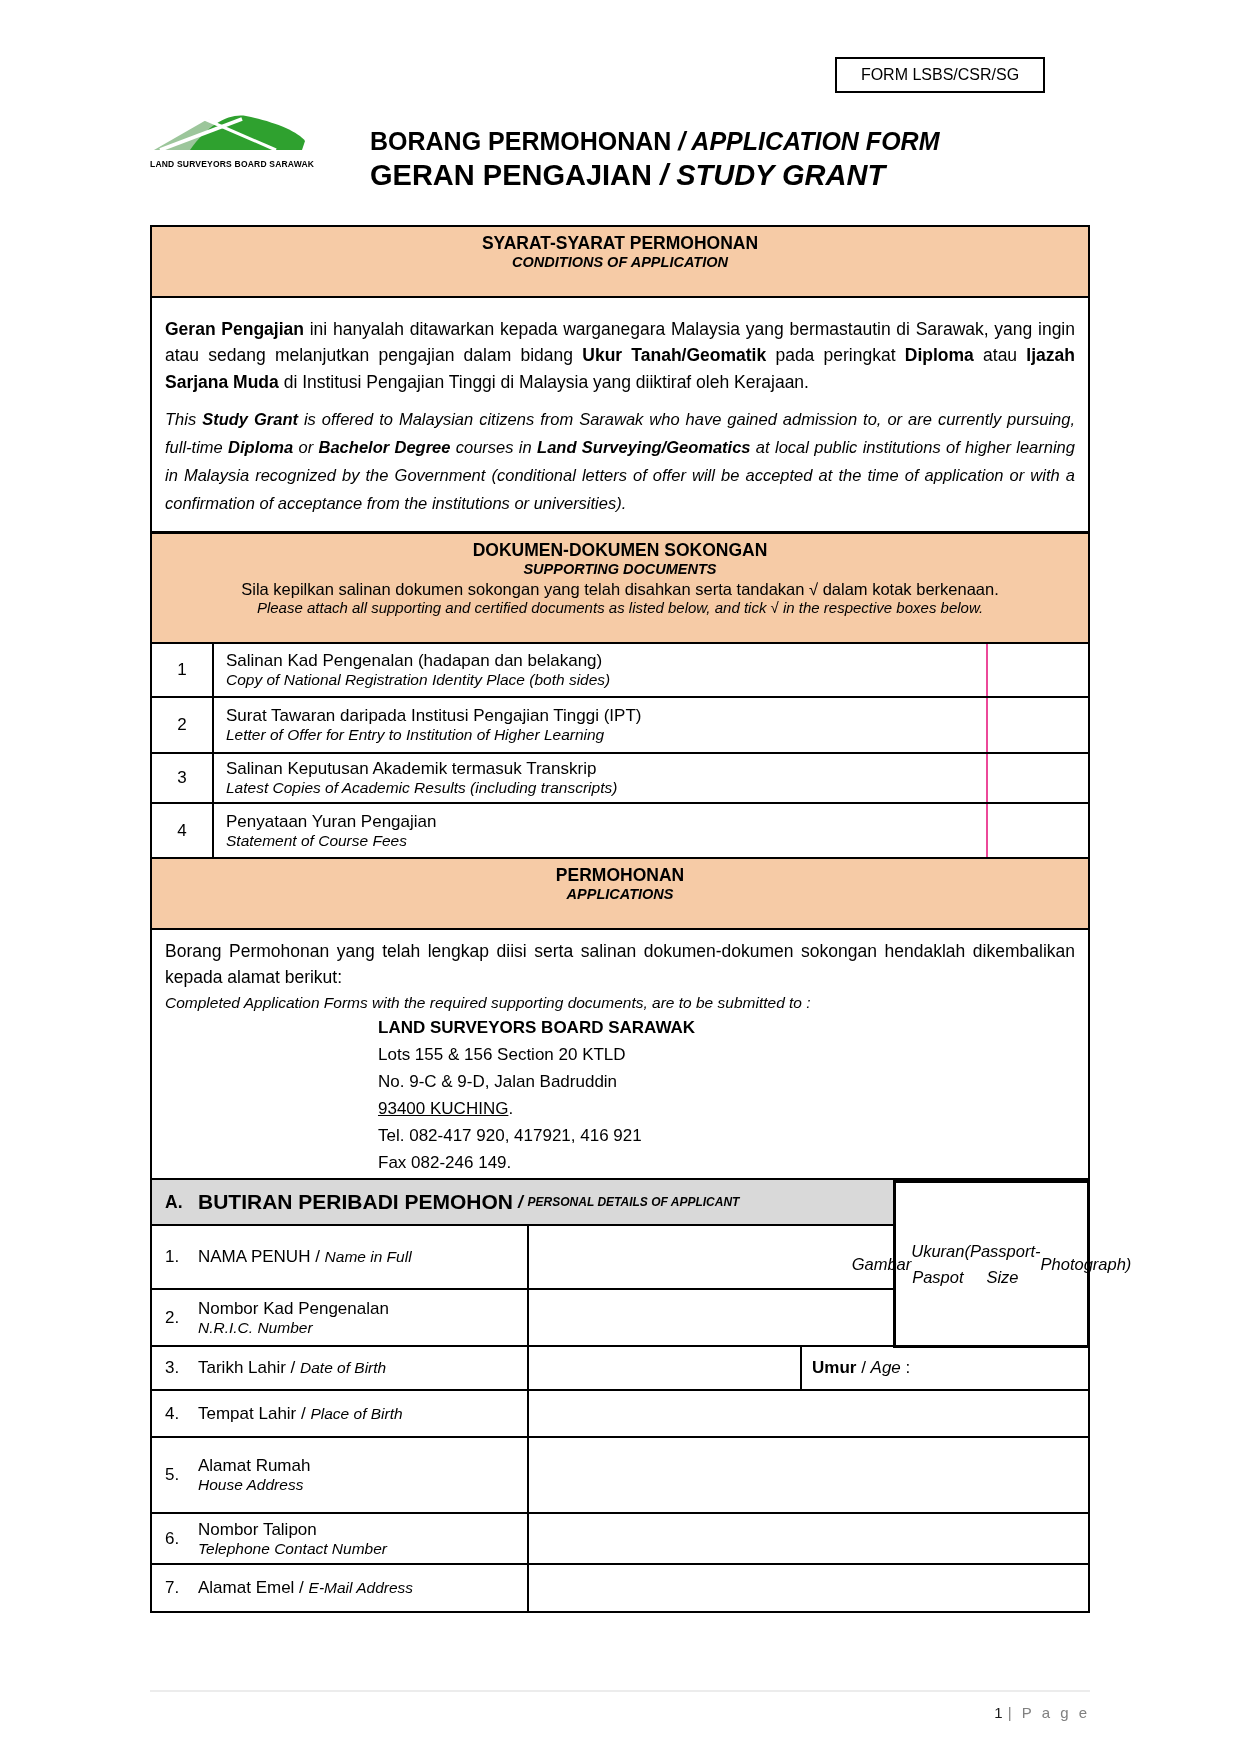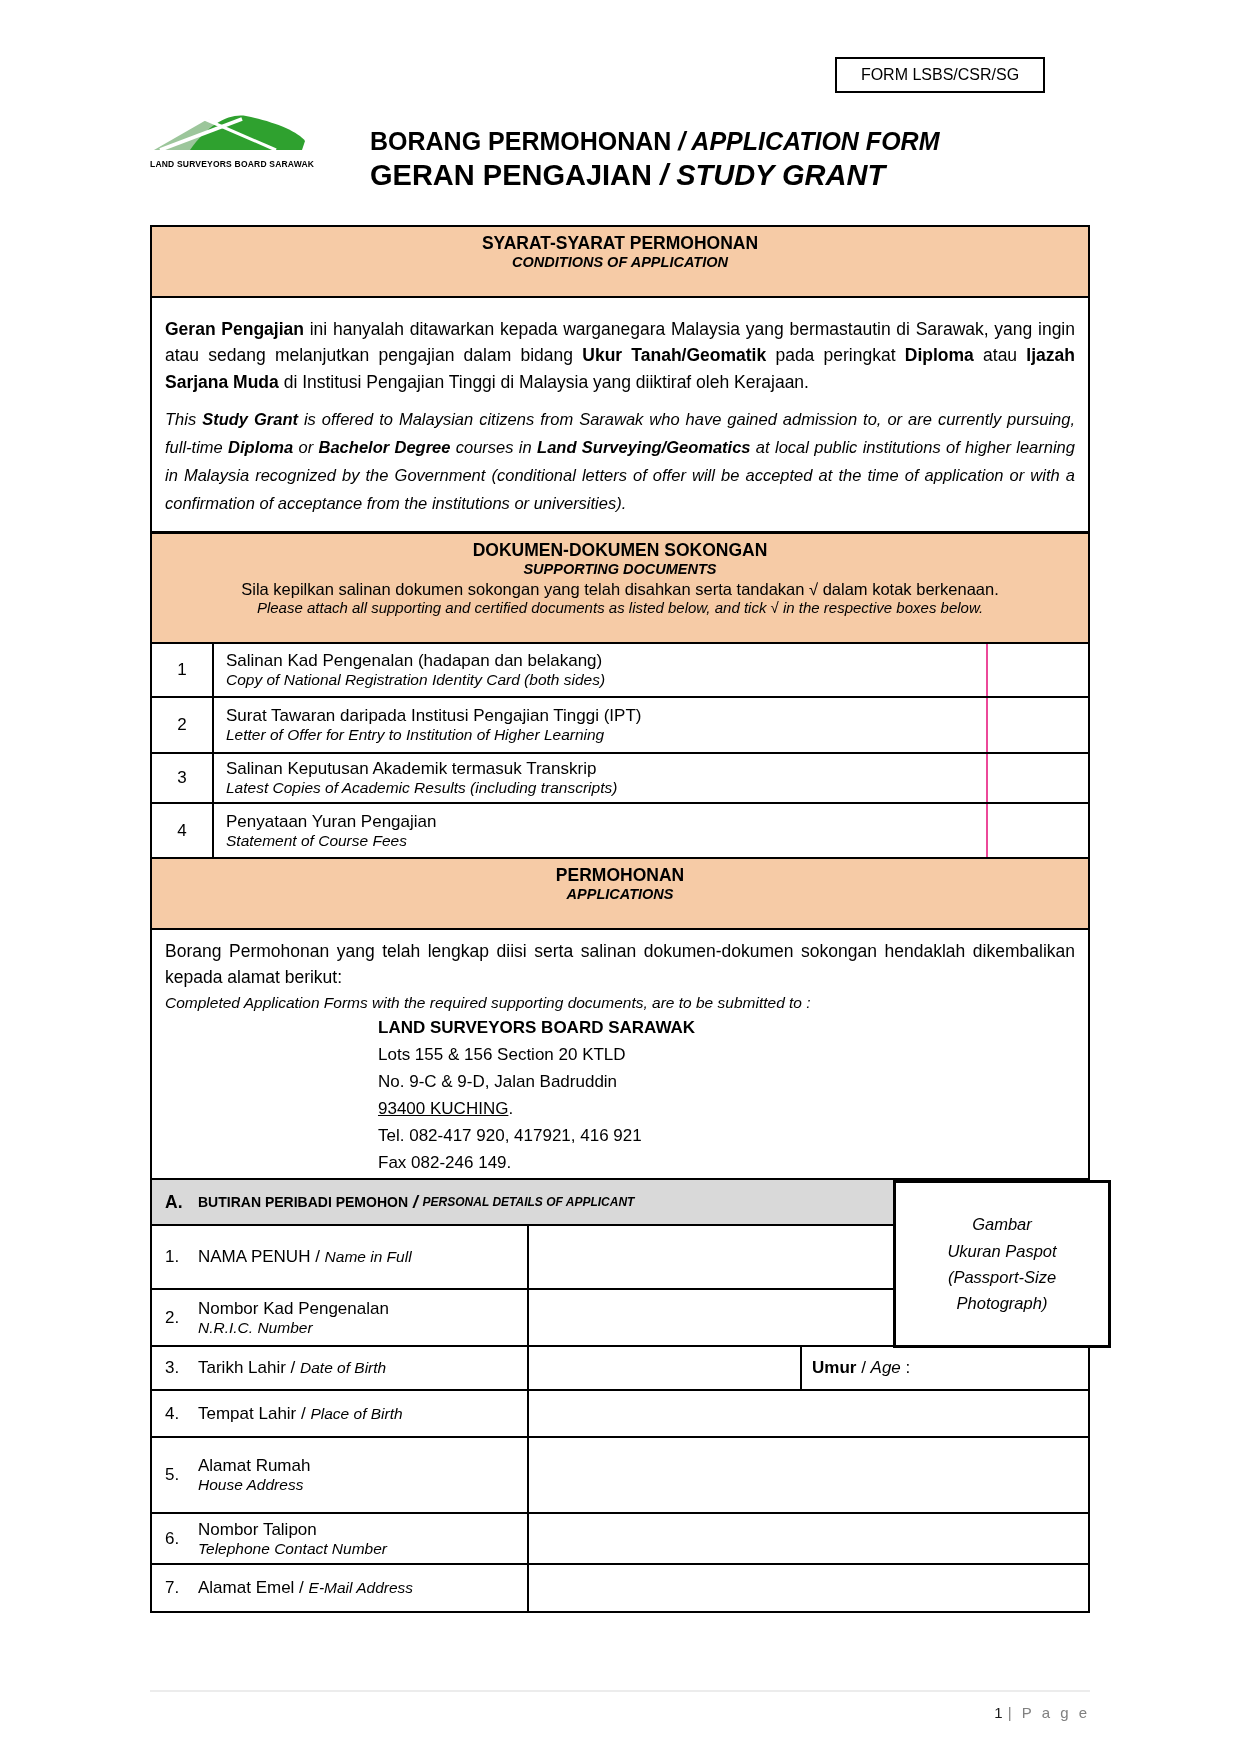--- a/index.html
+++ b/index.html
@@ -132,7 +132,7 @@
       <div class="doc-no">1</div>
       <div class="doc-desc">
         <div class="doc-my">Salinan Kad Pengenalan (hadapan dan belakang)</div>
-        <div class="doc-en">Copy of National Registration Identity Card (both sides)</div>
+        <div class="doc-en">Copy of National Registration Identity Place (both sides)</div>
       </div>
       <div class="doc-tick"></div>
     </div>

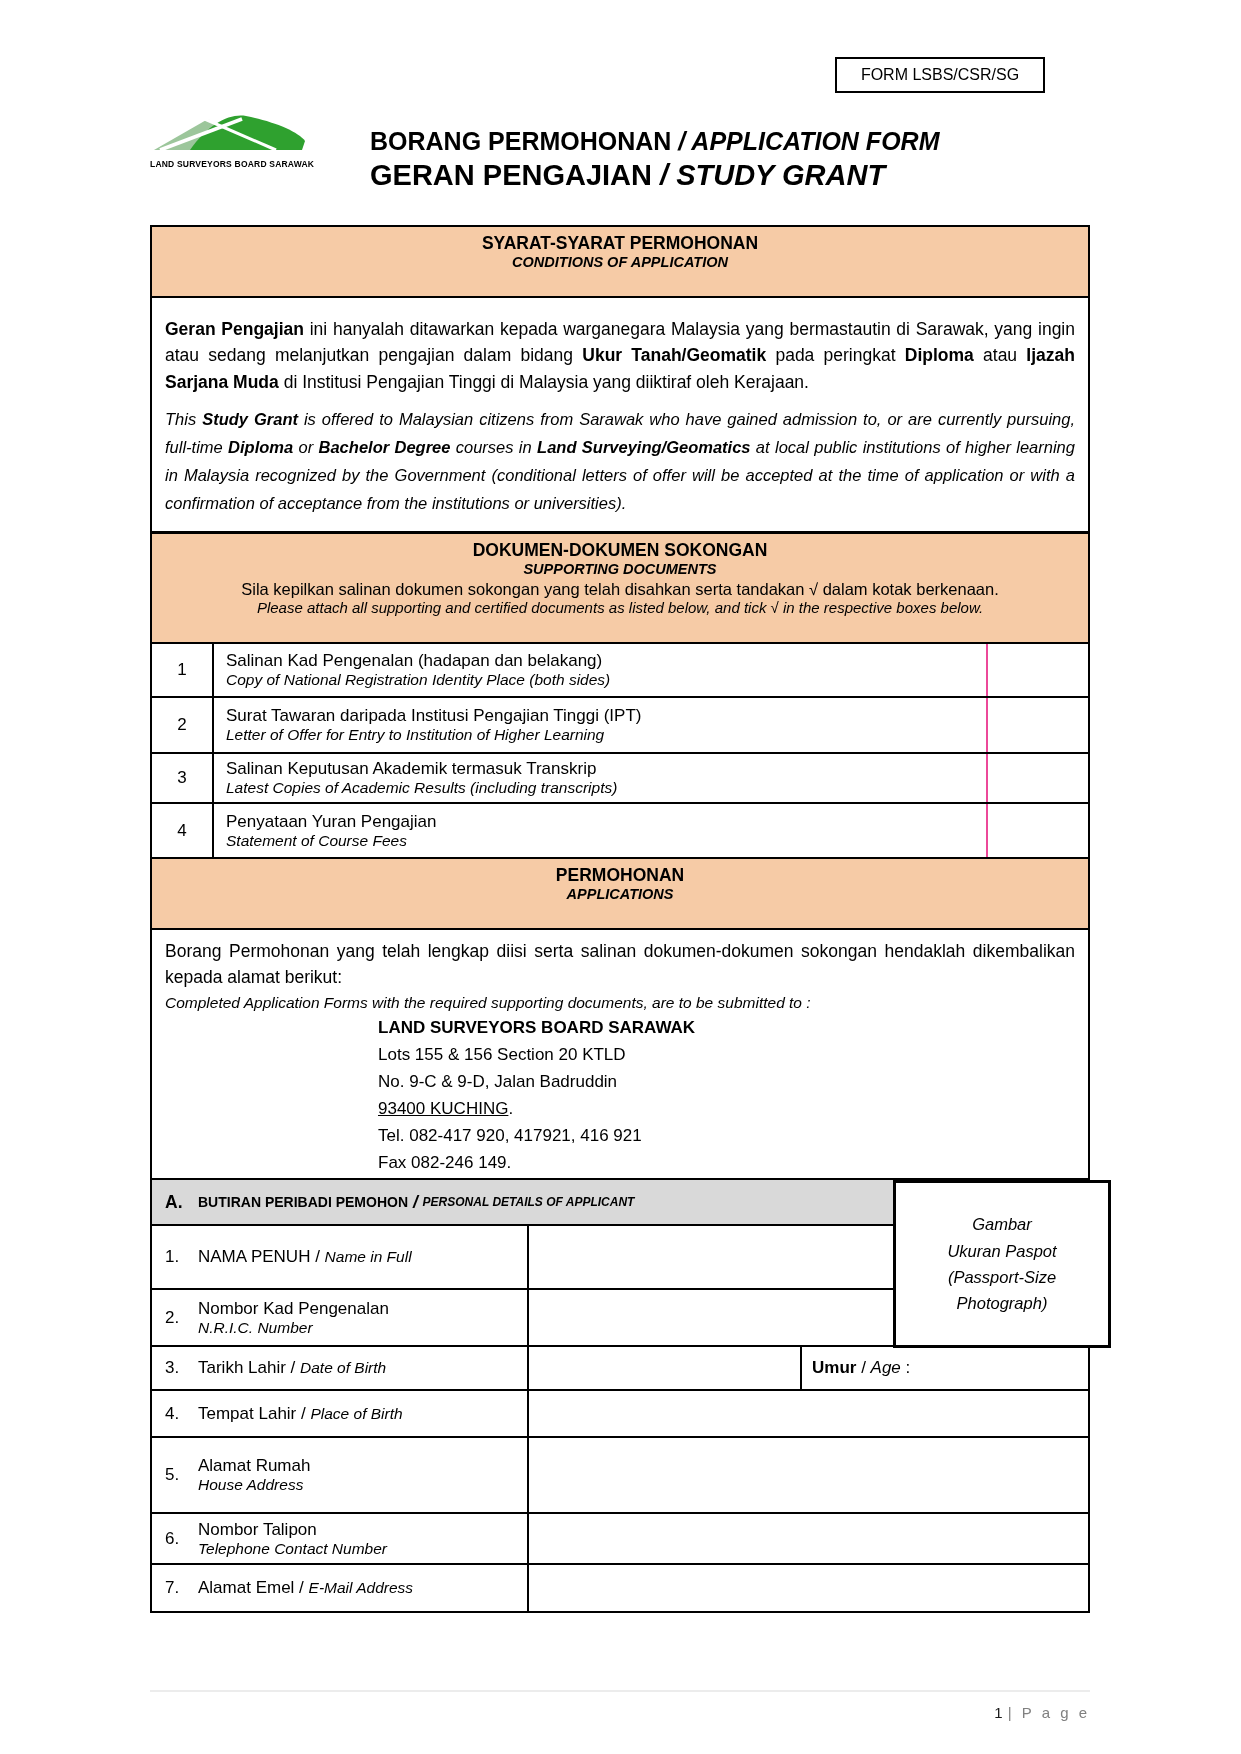--- a/index.html
+++ b/index.html
@@ -57,7 +57,7 @@
   #tbl-secA{top:1178px;}
   .secA-hdr{background:#D9D9D9;height:44px;display:flex;align-items:center;padding-left:13px;box-sizing:border-box;}
   .secA-a{font-size:17.5px;font-weight:bold;width:33px;flex:none;}
-  .secA-my{font-size:14px;font-weight:bold;}
+  .secA-my{font-size:21px;font-weight:bold;}
   .secA-sep{font-size:17.5px;font-weight:bold;font-style:italic;white-space:pre;}
   .secA-en{font-size:12px;font-weight:bold;font-style:italic;}
   .arow{display:flex;border-top:2px solid #000;box-sizing:border-box;}

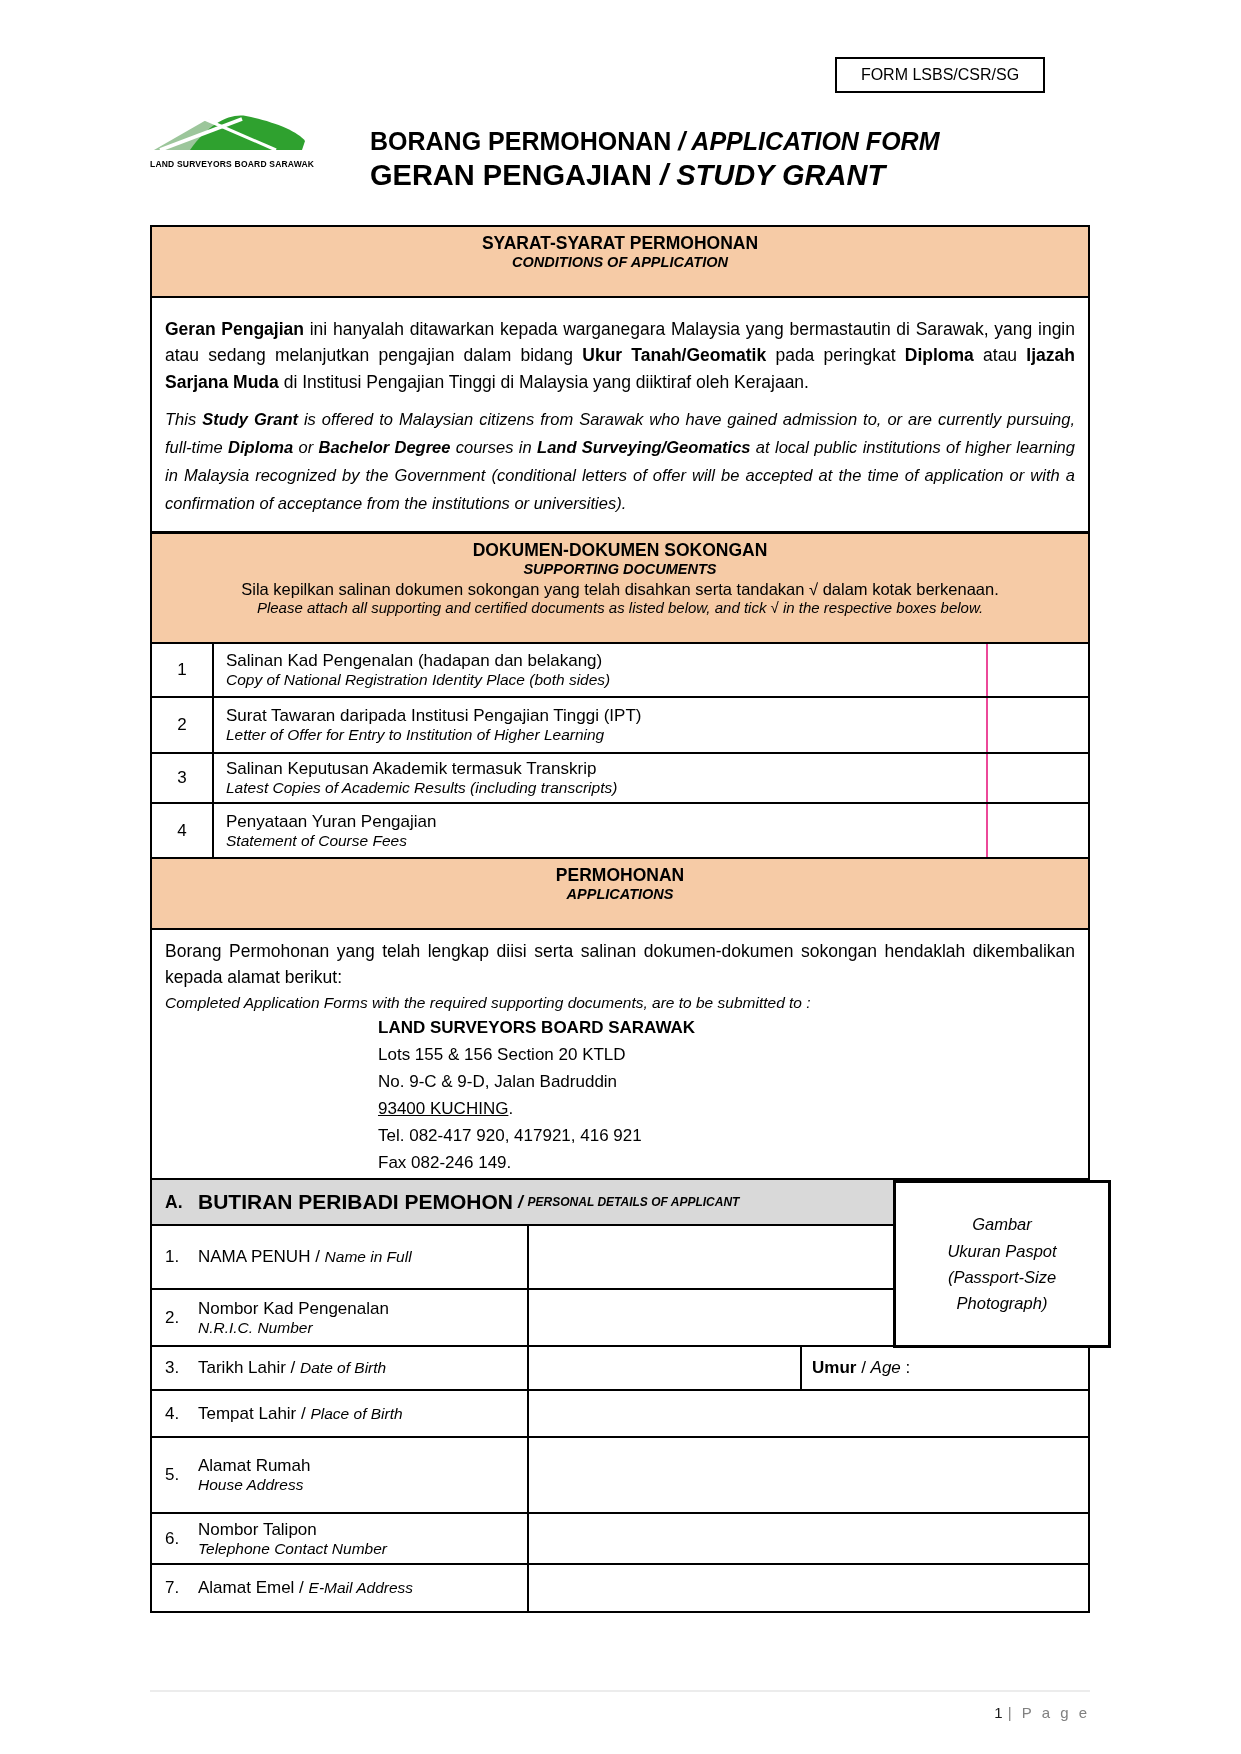--- a/index.html
+++ b/index.html
@@ -75,8 +75,8 @@
   .age-en{font-style:italic;}
 
   
-  .photo-box{position:absolute;left:893px;top:1180px;width:218px;height:168px;background:#fff;border:3px solid #000;
-             box-sizing:border-box;z-index:5;display:flex;flex-direction:column;align-items:center;justify-content:center;
+  .photo-box{position:absolute;left:893px;top:1180px;width:197px;height:168px;background:#fff;border:3px solid #000;
+             box-sizing:border-box;z-index:5;display:flex;flex-direction:row;align-items:center;justify-content:center;
              font-style:italic;font-size:16.5px;line-height:1.6;text-align:center;}
 
   

